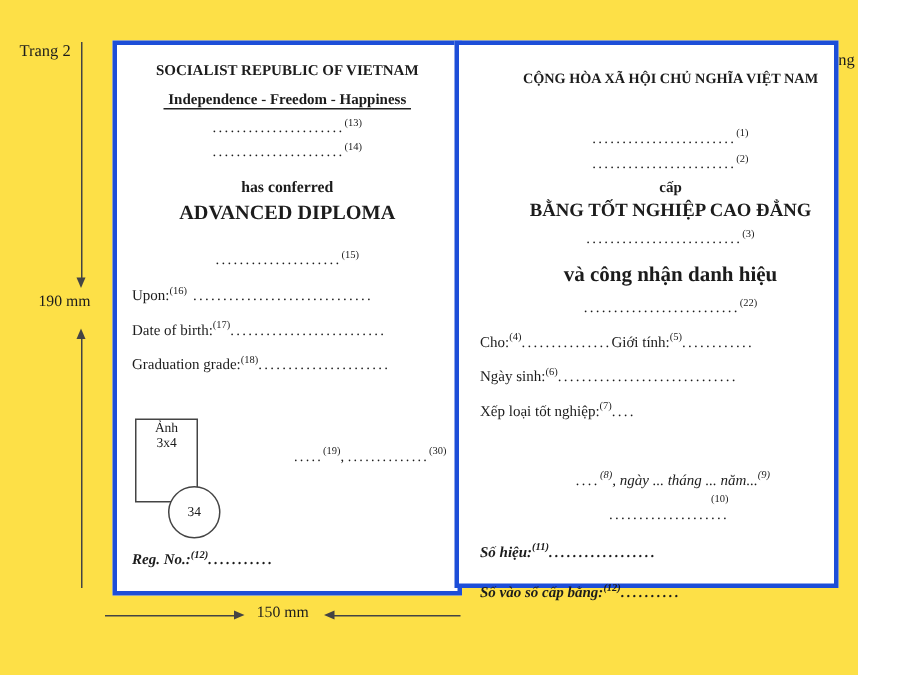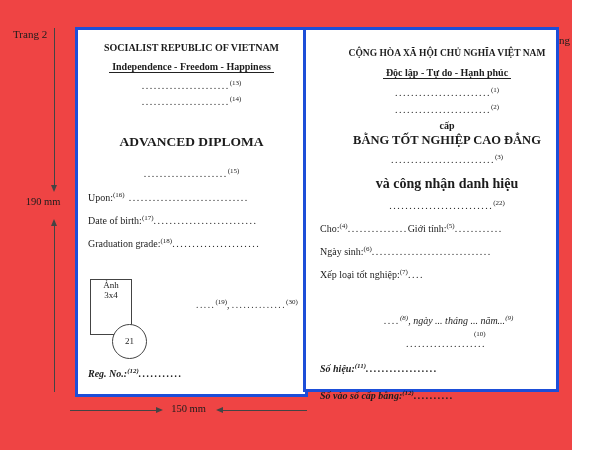--- a/index.html
+++ b/index.html
@@ -3,7 +3,7 @@
 <meta charset="utf-8">
 <style>
   html,body{margin:0;padding:0;background:#fff;}
-  #canvas{position:relative;width:572px;height:450px;background:#ef4444;overflow:hidden;
+  #canvas{position:relative;width:572px;height:450px;background:#fde047;overflow:hidden;
           font-family:"Liberation Serif", serif;color:#1c1c1c;}
   .abs{position:absolute;}
   .page{position:absolute;background:#fff;border:3px solid #1d4ed8;}

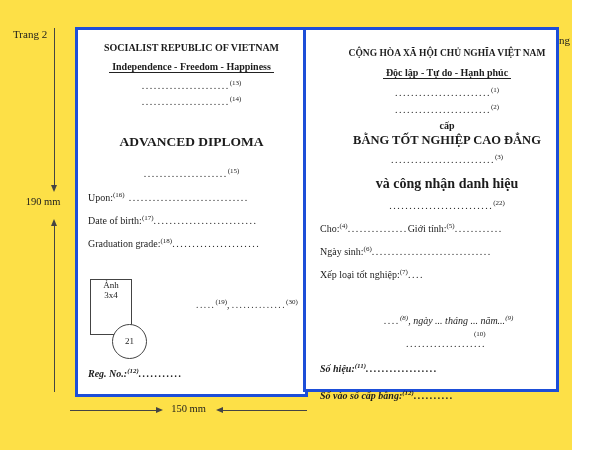--- a/index.html
+++ b/index.html
@@ -75,7 +75,6 @@
   <div class="page" style="left:303px;top:27px;width:234px;height:359px;padding-left:16px;">
 
     <div class="abs ctr b" style="top:18px;font-size:9.5px;">CỘNG HÒA XÃ HỘI CHỦ NGHĨA VIỆT NAM</div>
-    <div class="abs ctr" style="top:32px;"><span class="uln b" style="font-size:10px;">Độc lập - Tự do - Hạnh phúc</span></div>
 
     <div class="abs ctr sm" style="top:57px;"><span class="dots">........................</span><sup class="wavy">(1)</sup></div>
     <div class="abs ctr sm" style="top:74px;"><span class="dots">........................</span><sup class="wavy">(2)</sup></div>

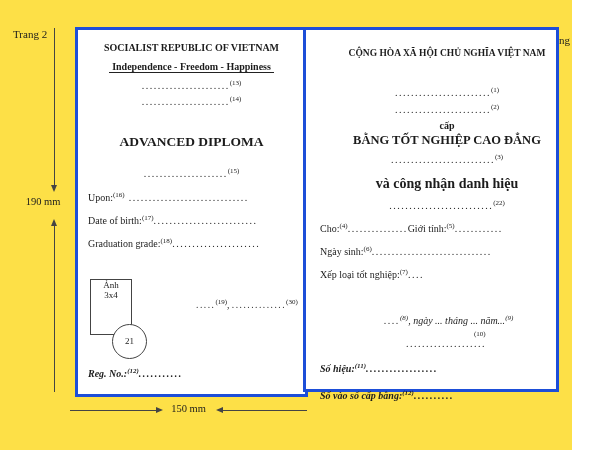--- a/index.html
+++ b/index.html
@@ -52,6 +52,7 @@
     <div class="abs ctr sm" style="top:50px;"><span class="dots">......................</span><sup class="wavy">(13)</sup></div>
     <div class="abs ctr sm" style="top:66px;"><span class="dots">......................</span><sup class="wavy">(14)</sup></div>
 
+    <div class="abs ctr b" style="top:90px;font-size:10.5px;"><span class="wavy">has</span><span> conferred</span></div>
     <div class="abs ctr b" style="top:104px;font-size:13.5px;">ADVANCED DIPLOMA</div>
 
     <div class="abs ctr sm" style="top:138px;"><span class="dots">.....................</span><sup>(15)</sup></div>

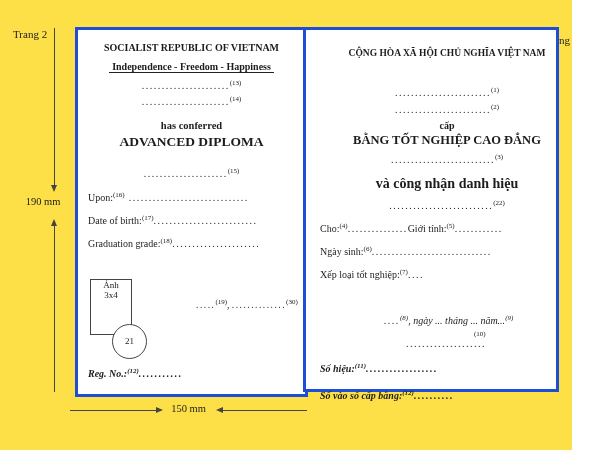--- a/index.html
+++ b/index.html
@@ -66,7 +66,7 @@
       <div>3x4</div>
     </div>
 
-    <div class="abs" style="left:34px;top:294px;width:33px;height:33px;border:1px solid #444;border-radius:50%;background:#fff;text-align:center;line-height:33px;font-size:9px;">21</div>
+    <div class="abs" style="left:34px;top:294px;width:33px;height:33px;border:1px solid #444;border-radius:50%;background:#fff;text-align:center;line-height:33px;font-size:9px;">34</div>
 
     <div class="abs" style="left:118px;top:270px;font-size:9.5px;"><span class="wavy dots">.....</span><sup>(19)</sup><span>, </span><span class="dots">..............</span><sup>(30)</sup></div>
 

